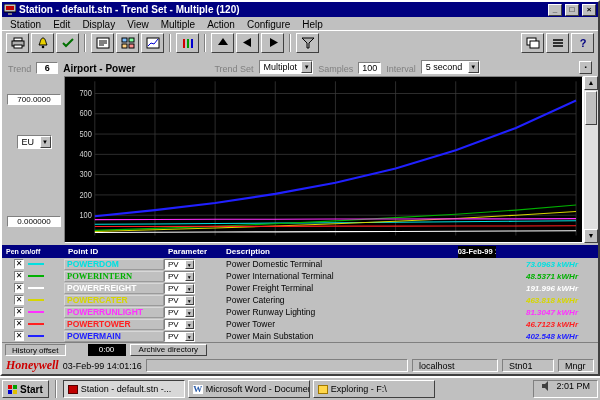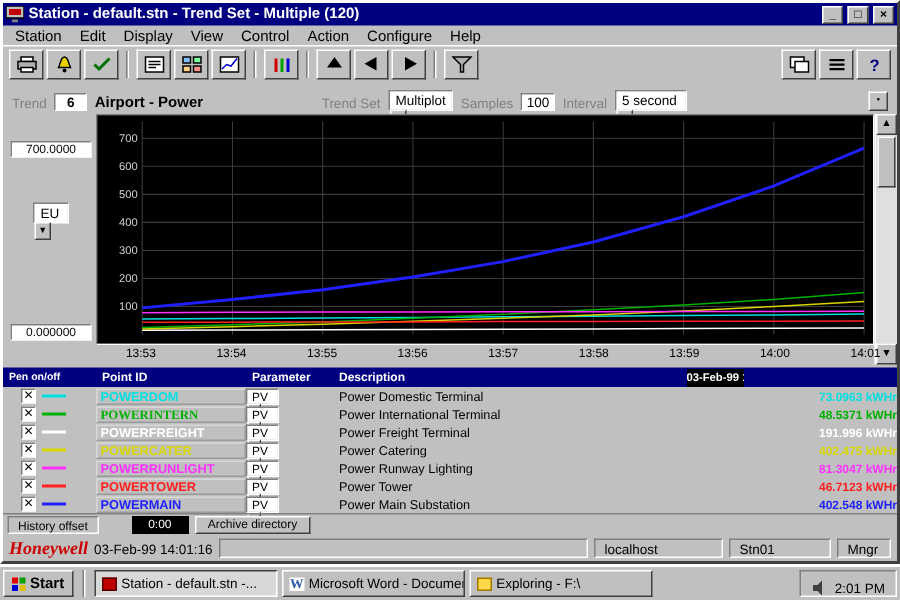--- a/index.html
+++ b/index.html
@@ -137,7 +137,7 @@
         <span class="menu-item">Edit</span>
         <span class="menu-item">Display</span>
         <span class="menu-item">View</span>
-        <span class="menu-item">Control</span>
+        <span class="menu-item">Multiple</span>
         <span class="menu-item">Action</span>
         <span class="menu-item">Configure</span>
         <span class="menu-item">Help</span>

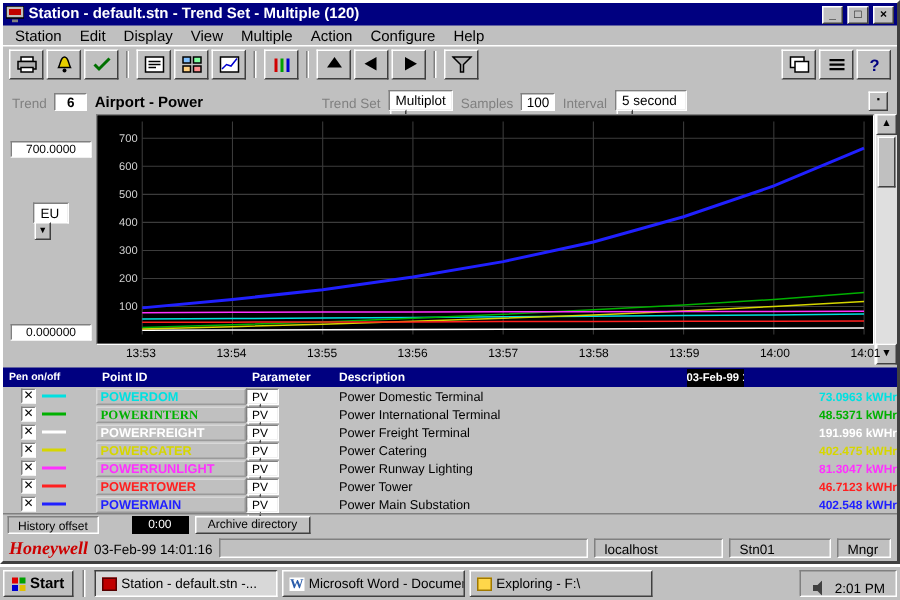--- a/index.html
+++ b/index.html
@@ -34,7 +34,7 @@
   .whitebox { background:#fff; border:1px solid; border-color:#808080 #fff #fff #808080; padding:0 3px; font-size:9px; }
   .trend-num { width:22px; text-align:center; font-weight:bold; }
   .trend-title { font-weight:bold; font-size:10px; margin-right:14px; }
-  .combo { display:flex; align-items:stretch; background:#fff; border:1px solid; border-color:#808080 #fff #fff #808080; height:14px;flex-direction:column; }
+  .combo { display:flex; align-items:stretch; background:#fff; border:1px solid; border-color:#808080 #fff #fff #808080; height:14px; }
   .combo .cval { padding:0 4px; font-size:9px; line-height:12px; background:#fff; }
   .combo .carrow { width:11px; background:#c0c0c0; border:1px solid; border-color:#fff #404040 #404040 #fff;
                    font-size:6px; line-height:10px; text-align:center; color:#000; }

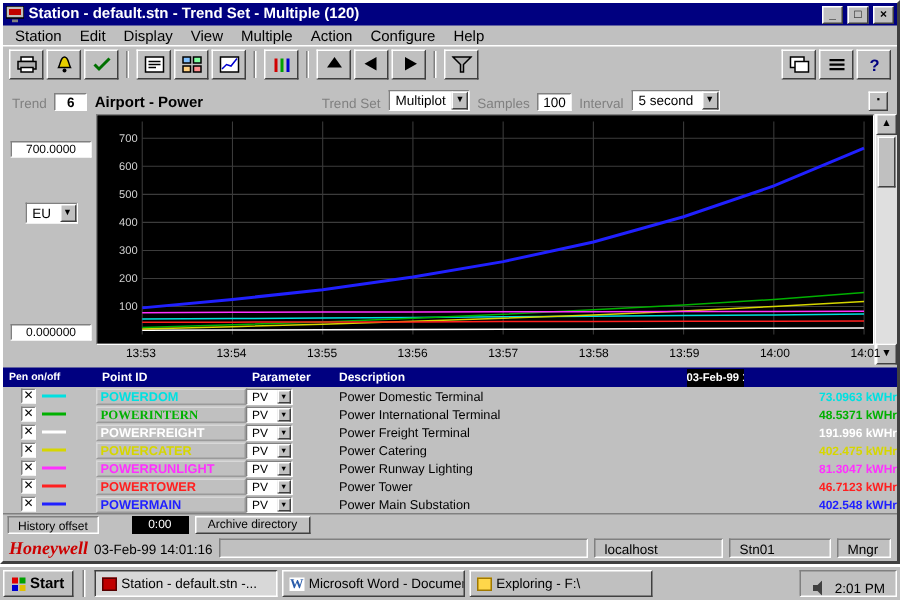--- a/index.html
+++ b/index.html
@@ -301,17 +301,6 @@
               <polyline points="30,128.25 90.5,122.64473684210526 151,116.10526315789474 211.5,107.69736842105263 272,97.42105263157896 332.5,84.34210526315789 393,67.52631578947367 453.5,46.97368421052632 514,21.75" fill="none" stroke="#2020ff" stroke-width="2"></polyline>
             </svg>
         </div>
-        <div class="xlabels">
-            <span style="left: 5.76923%;">13:53</span>
-            <span style="left: 17.4038%;">13:54</span>
-            <span style="left: 29.0385%;">13:55</span>
-            <span style="left: 40.6731%;">13:56</span>
-            <span style="left: 52.3077%;">13:57</span>
-            <span style="left: 63.9423%;">13:58</span>
-            <span style="left: 75.5769%;">13:59</span>
-            <span style="left: 87.2115%;">14:00</span>
-            <span style="left: 98.8462%;">14:01</span>
-          </div>
       </div>
       <div class="vscroll">
         <span class="sbtn">▲</span>

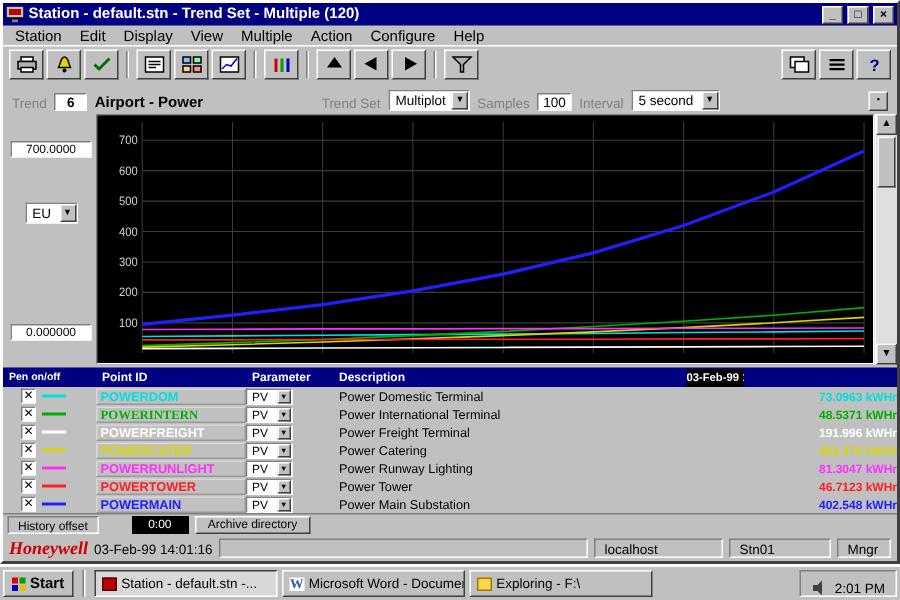--- a/index.html
+++ b/index.html
@@ -77,7 +77,7 @@
   .pcombo .cval { font-size:8px; line-height:9px; padding:0 6px 0 3px; }
   .pcombo .carrow { width:9px; font-size:5px; line-height:8px; }
   .desc { font-size:8.5px; white-space:nowrap; overflow:hidden; padding-left:4px; }
-  .val { font-size:8px; font-weight:bold; text-align:right; padding-right:0; white-space:nowrap; }
+  .val { font-size:8px; font-weight:bold; text-align:right; padding-right:20px; white-space:nowrap;font-style:italic; }
 
   
   .history { height:15px; flex:none; display:flex; align-items:center; gap:4px; padding:1px 3px; font-size:8px;

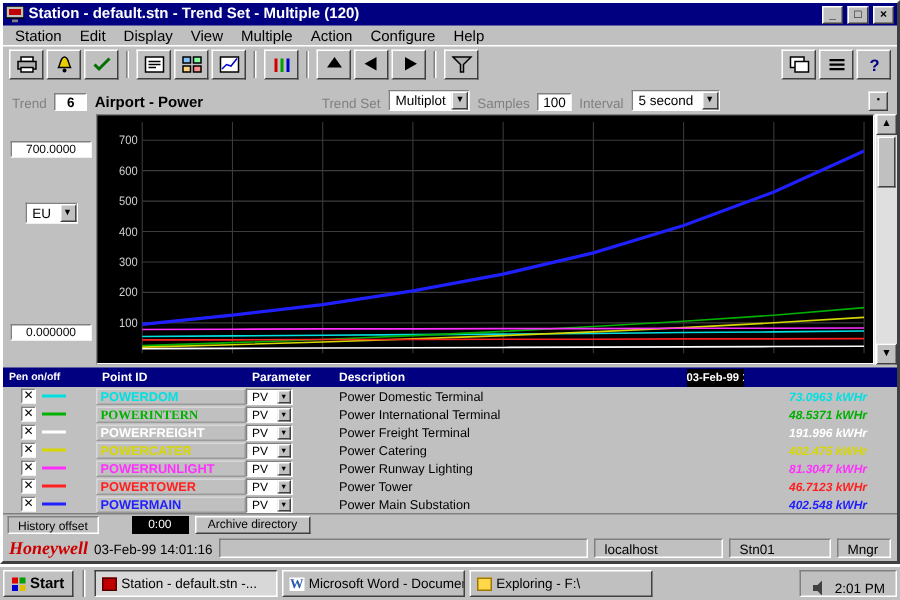--- a/index.html
+++ b/index.html
@@ -382,7 +382,7 @@
           </span>
         </span>
         <span class="desc">Power Catering</span>
-        <span class="val" style="color: rgb(214, 214, 0);">402.475 kWHr</span>
+        <span class="val" style="color: rgb(214, 214, 0);">463.818 kWHr</span>
       </div>
 
       <div class="tgrid trow">

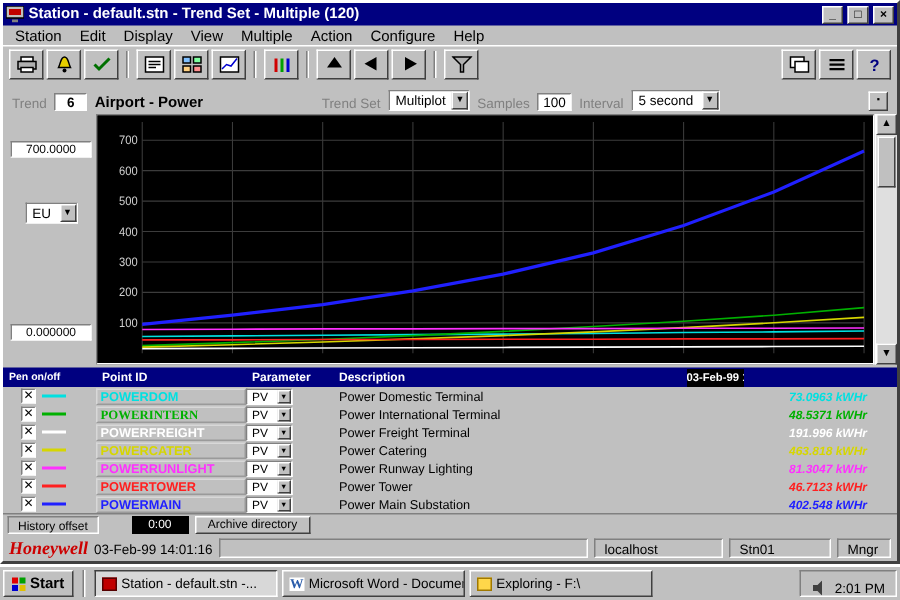--- a/index.html
+++ b/index.html
@@ -445,7 +445,7 @@
       <span class="sdate">03-Feb-99 14:01:16</span>
       <span class="spanel sfill"></span>
       <span class="spanel" style="width:86px">localhost</span>
-      <span class="spanel" style="width:68px">Stn01</span>
+      <span class="spanel" style="width:52px">Stn01</span>
       <span class="spanel" style="width:36px">Mngr</span>
     </div>
   </div>

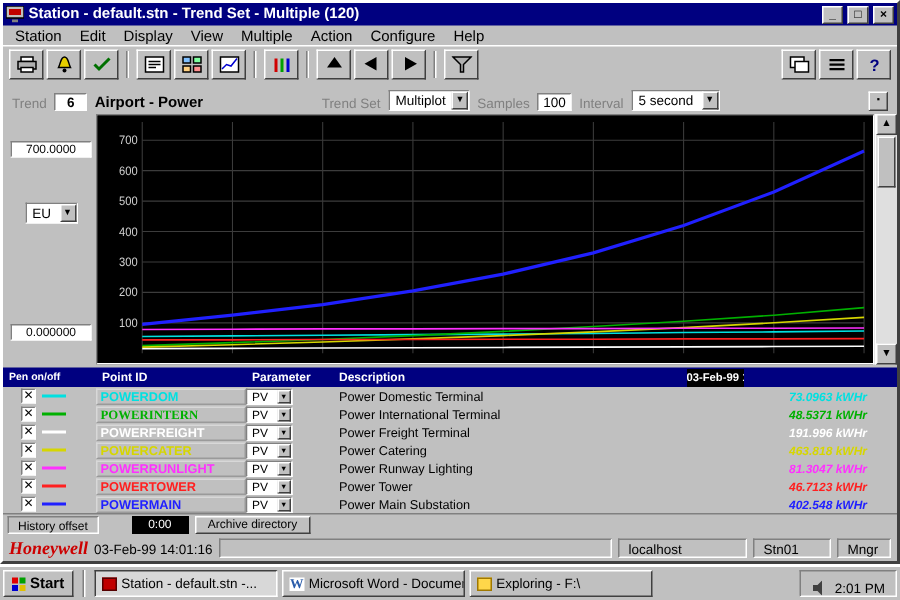--- a/index.html
+++ b/index.html
@@ -111,7 +111,7 @@
   .ticon.word { background:#fff; color:#2a5caa; font-family:"Liberation Serif",serif; font-weight:bold;
                 font-size:9px; line-height:9px; text-align:center; }
   .ticon.explorer { background:#ffd74a; border:1px solid #a07800; }
-  .tray { margin-left:auto; height:18px; display:flex; align-items:flex-end; gap:5px; padding:0 7px; font-size:9px;
+  .tray { margin-left:auto; height:18px; display:flex; align-items:flex-start; gap:5px; padding:0 7px; font-size:9px;
           border:1px solid; border-color:#808080 #fff #fff #808080; }
 </style>
 </head>

